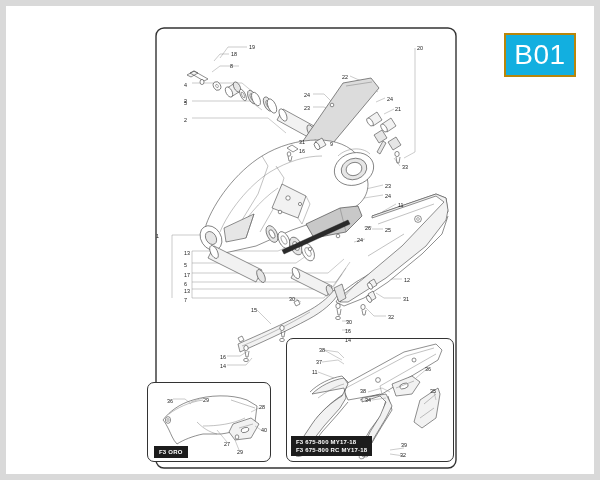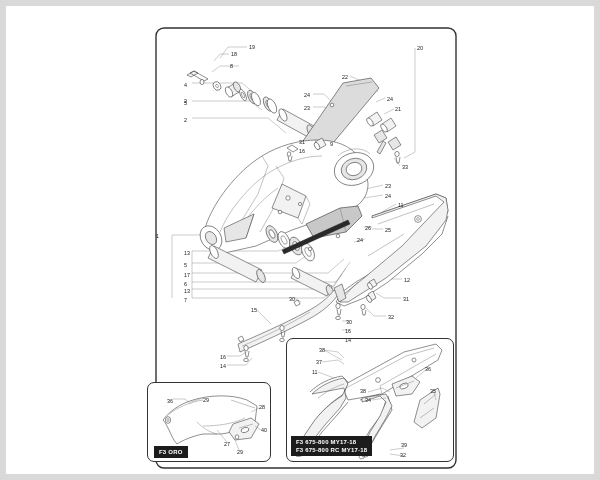--- a/index.html
+++ b/index.html
@@ -399,6 +399,9 @@
       <div>F3 675-800 RC MY17-18</div>
     </div>
 
+    <div id="badge">
+      <span>B01</span>
+    </div>
 
     <div id="callout-layer">
         <div class="cnum" style="left: 243px; top: 38px;">19</div>

